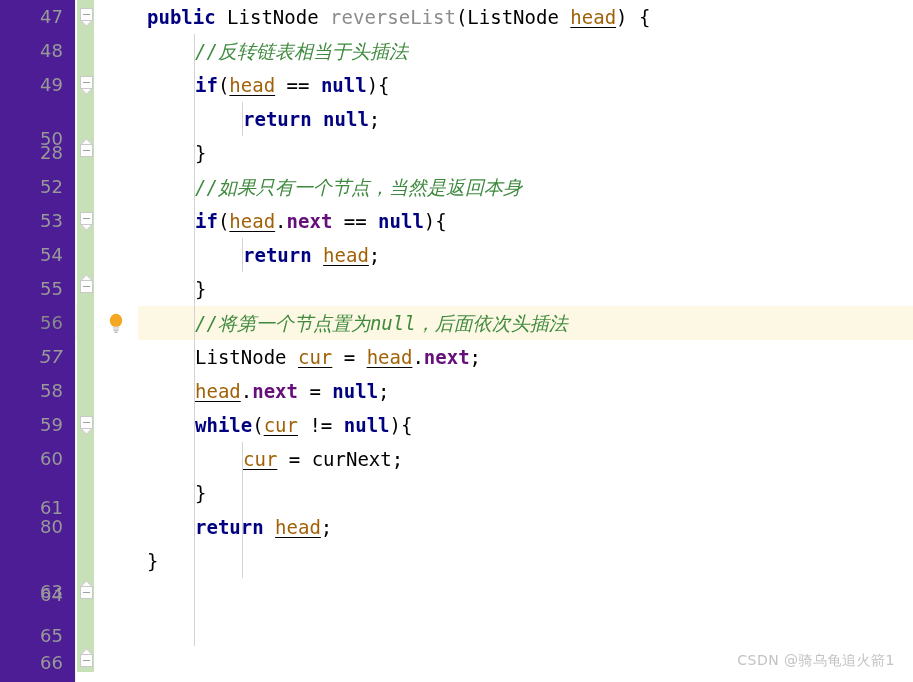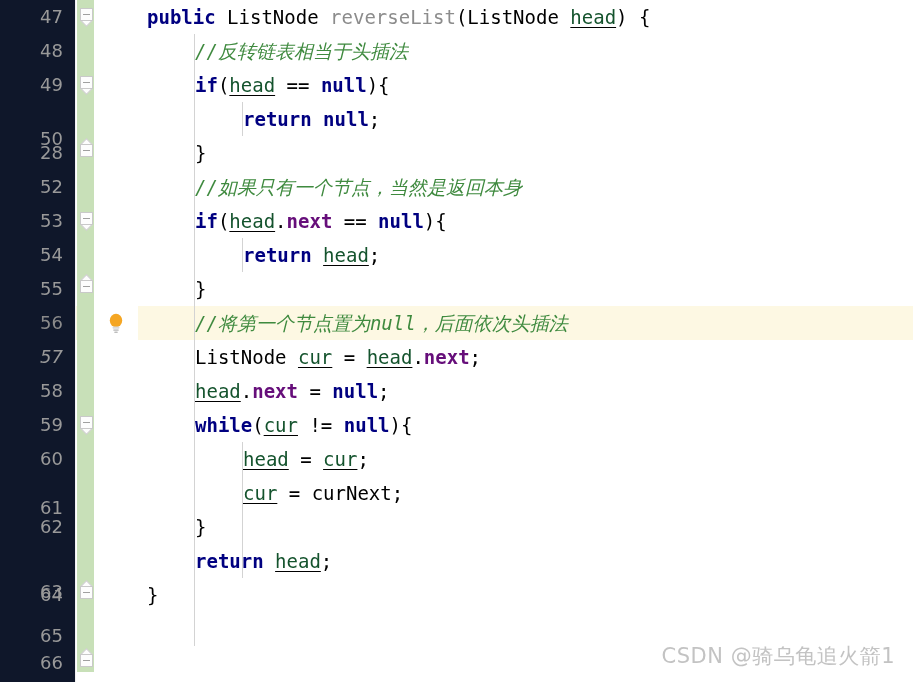--- a/index.html
+++ b/index.html
@@ -23,7 +23,7 @@
     position: absolute;
     left: 0; top: 0;
     width: 75px; height: 682px;
-    background: #0f172a;
+    background: #4c1d95;
     border-right: 1px solid #f0f0f0;
   }
   .gutter-num {

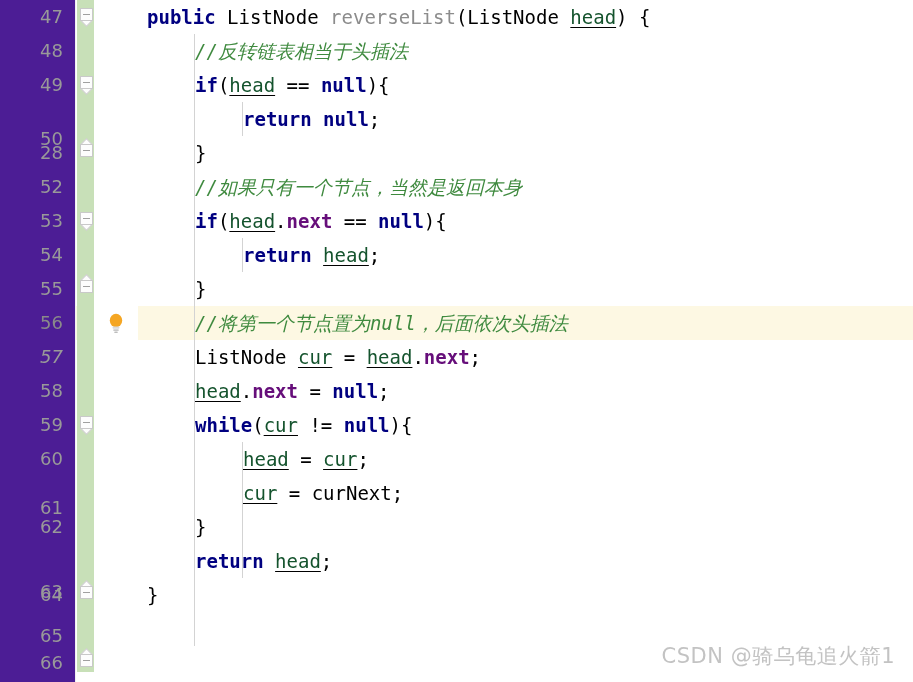--- a/index.html
+++ b/index.html
@@ -139,7 +139,7 @@
   .type { color: #000000; }
   .mth  { color: #8c8c8c; }
   .fld  { color: #660e7a; font-weight: bold; }
-  .var  { color: #14532d; text-decoration: underline; text-decoration-color:#000000; text-underline-offset: 3px; }
+  .var  { color: #a16207; text-decoration: underline; text-decoration-color:#000000; text-underline-offset: 3px; }
   .cmt  { color: #3f8a3f; font-style: italic; font-family: "DejaVu Sans Mono","Liberation Mono", monospace; }
 
   

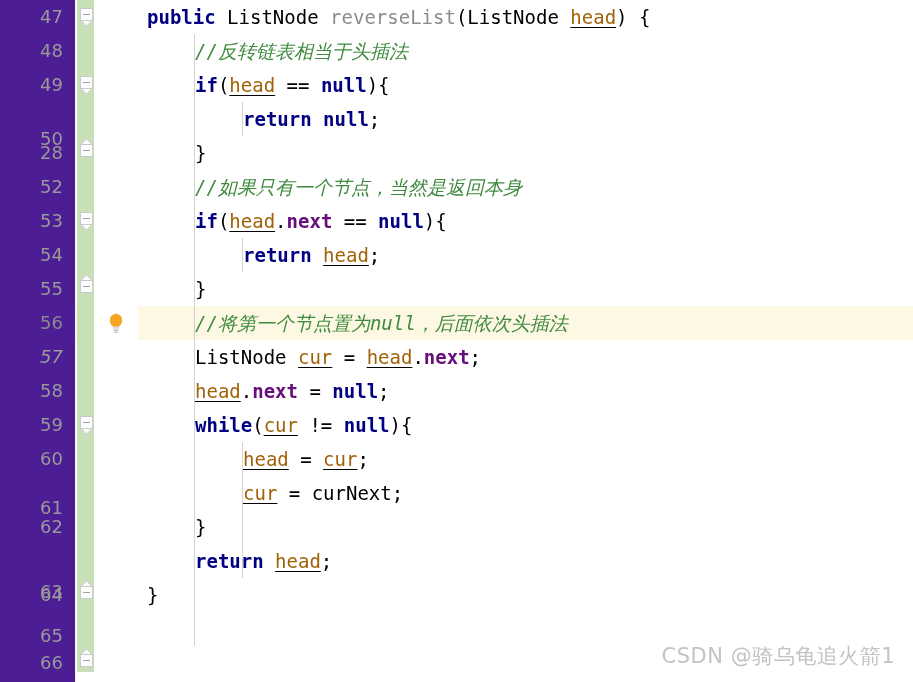--- a/index.html
+++ b/index.html
@@ -255,7 +255,6 @@
         <div class="line"><span style="display: inline-block; width: 57px;"></span><span><span class="type">ListNode</span><span class="plain"> </span><span class="var">cur</span><span class="plain"> = </span><span class="var">head</span><span class="plain">.</span><span class="fld">next</span><span class="plain">;</span></span></div>
         <div class="line"><span style="display: inline-block; width: 57px;"></span><span><span class="var">head</span><span class="plain">.</span><span class="fld">next</span><span class="plain"> = </span><span class="kw">null</span><span class="plain">;</span></span></div>
         <div class="line"><span style="display: inline-block; width: 57px;"></span><span><span class="kw">while</span><span class="plain">(</span><span class="var">cur</span><span class="plain"> != </span><span class="kw">null</span><span class="plain">){</span></span></div>
-        <div class="line"><span style="display: inline-block; width: 105px;"></span><span><span class="var">head</span><span class="plain"> = </span><span class="var">cur</span><span class="plain">;</span></span></div>
         <div class="line"><span style="display: inline-block; width: 105px;"></span><span><span class="var">cur</span><span class="plain"> = </span><span class="plain">curNext</span><span class="plain">;</span></span></div>
         <div class="line"><span style="display: inline-block; width: 57px;"></span><span><span class="plain">}</span></span></div>
         <div class="line"><span style="display: inline-block; width: 57px;"></span><span><span class="kw">return</span><span class="plain"> </span><span class="var">head</span><span class="plain">;</span></span></div>

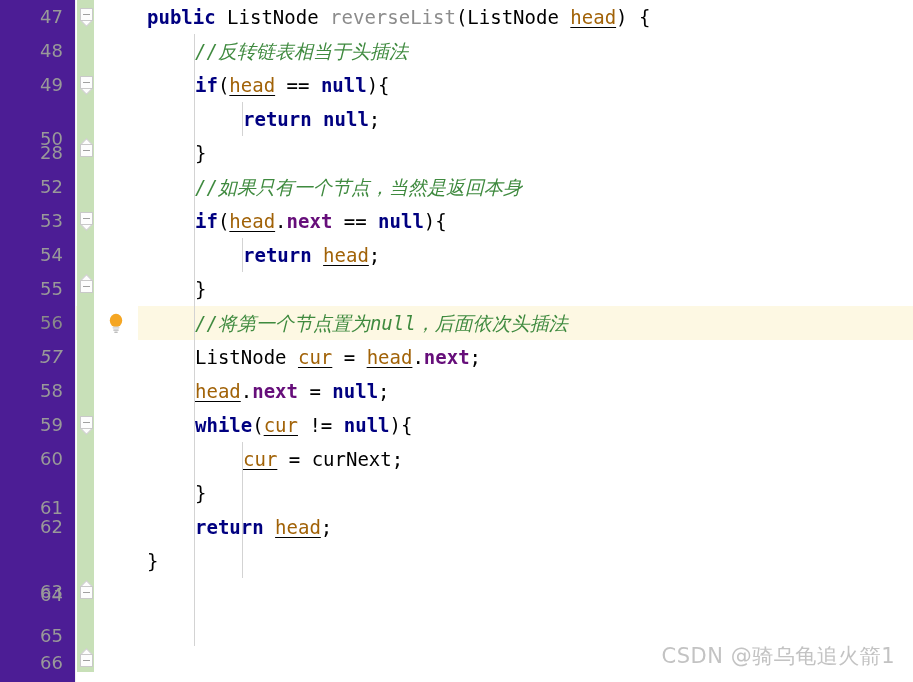--- a/index.html
+++ b/index.html
@@ -177,7 +177,7 @@
         <div class="gutter-num" style="top: 408px;">59</div>
         <div class="gutter-num" style="top: 442px;">60</div>
         <div class="gutter-num" style="top: 491px;">61</div>
-        <div class="gutter-num" style="top: 510px;">62</div>
+        <div class="gutter-num" style="top: 510px;">80</div>
         <div class="gutter-num" style="top: 544px; margin-top: 31px;">63</div>
         <div class="gutter-num" style="top: 578px;">64</div>
         <div class="gutter-num" style="top: 601px; margin-top: 18px;">65</div>

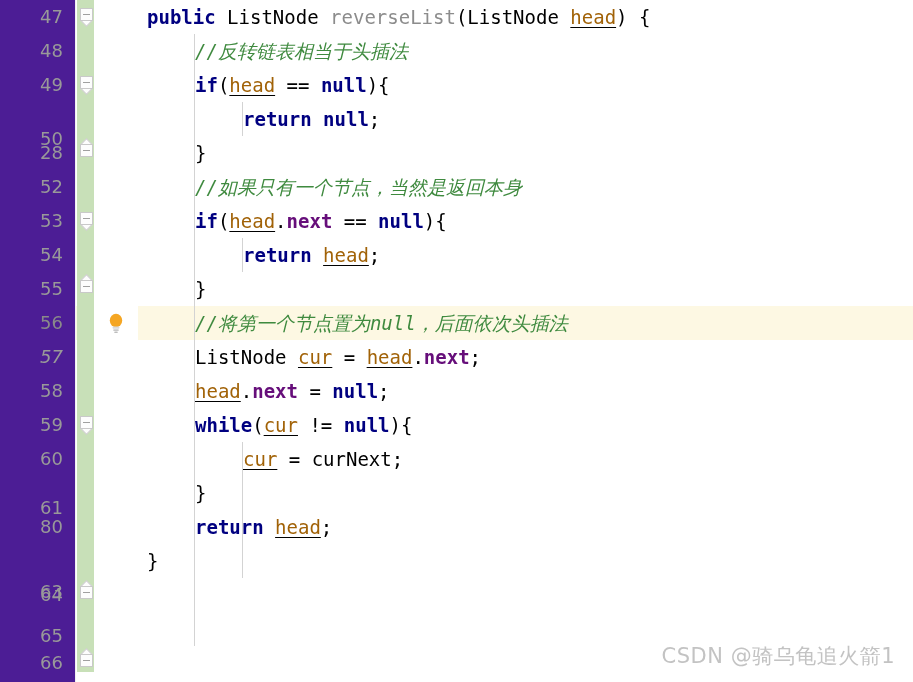--- a/index.html
+++ b/index.html
@@ -149,7 +149,7 @@
     bottom: 12px;
     color: #c3c3c3;
     font-family: "DejaVu Sans", "Liberation Sans", sans-serif;
-    font-size: 21px;
+    font-size: 14px;
     letter-spacing: 0.5px;
   }
 </style>

